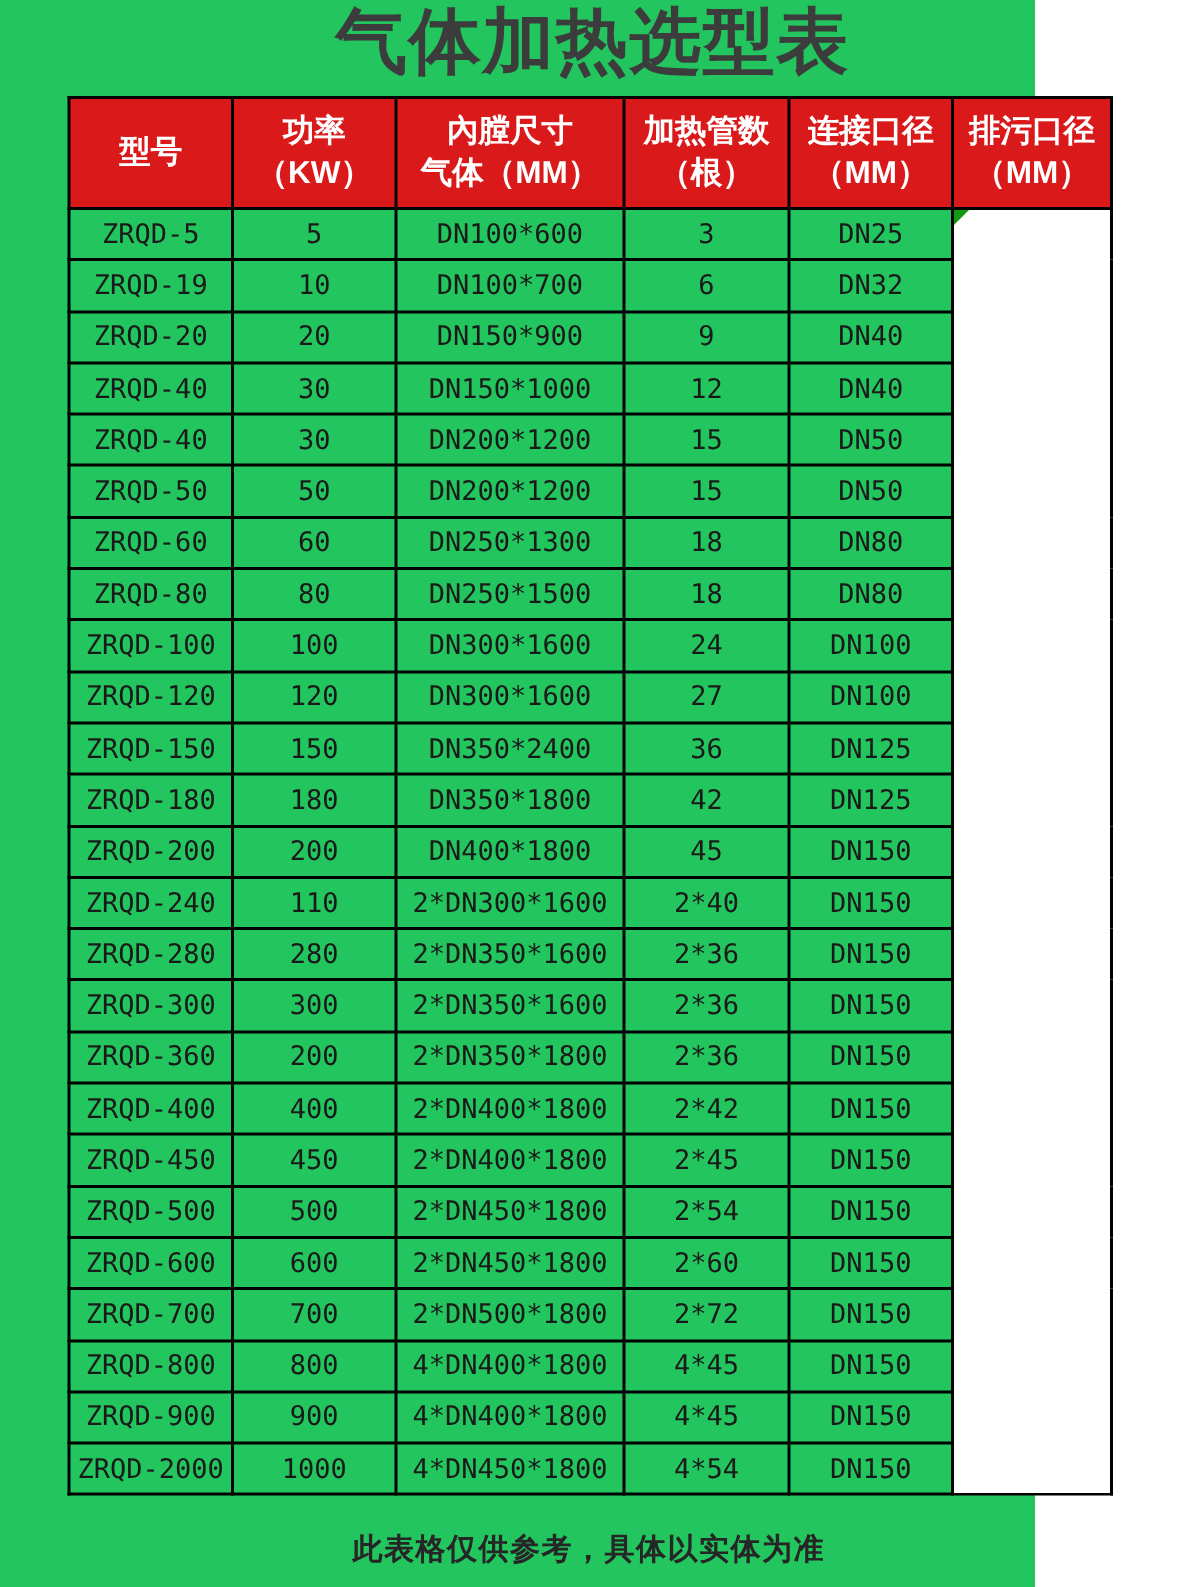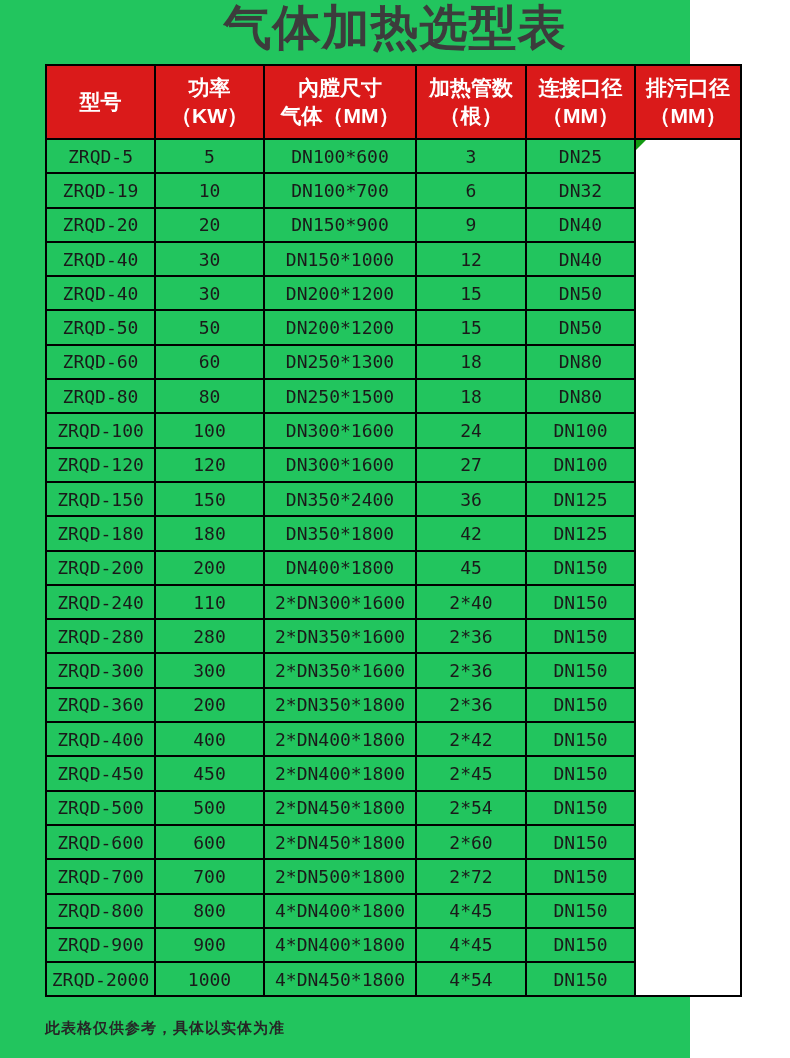--- a/index.html
+++ b/index.html
@@ -85,8 +85,8 @@
     top: 1019px;
     left: 45px;
     width: 695px;
-    text-align: left;
-    font-size: 15px;
+    text-align: center;
+    font-size: 20px;
     font-weight: bold;
     color: #262626;
     letter-spacing: 1px;

